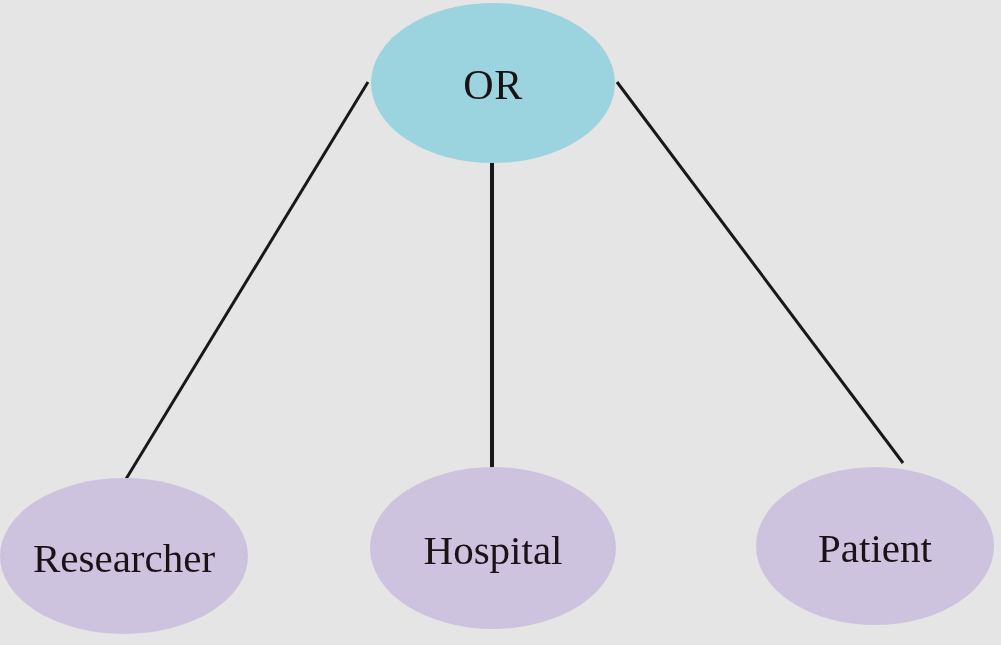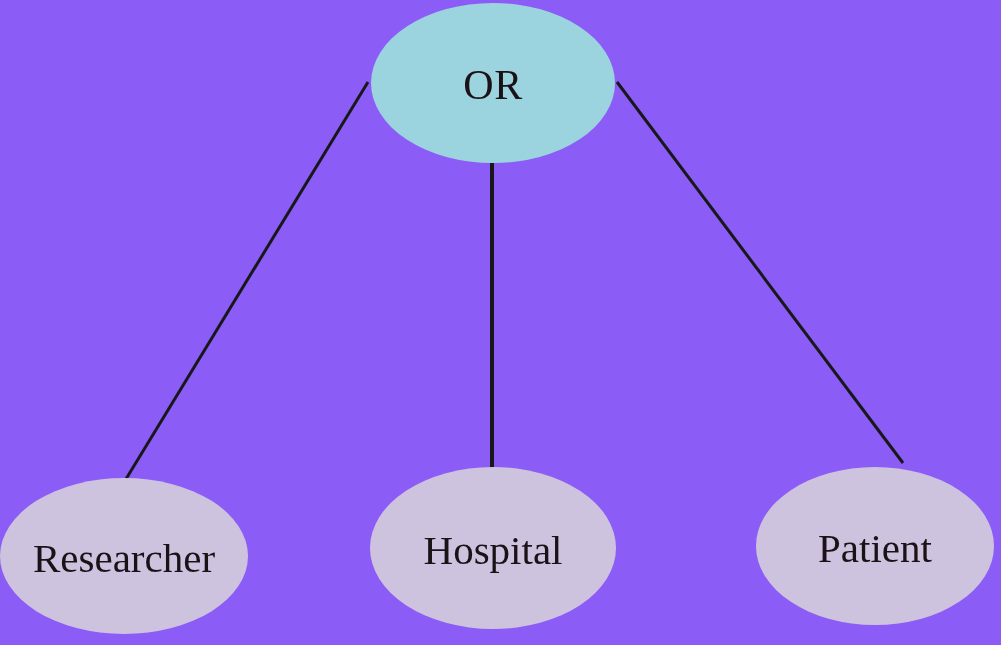--- a/index.html
+++ b/index.html
@@ -50,7 +50,7 @@
 </head>
 <body>
 
-<div id="canvas" style="background: #8b5cf6;">
+<div id="canvas" style="background: #e5e5e5;">
   <svg id="diagram-svg" viewBox="0 0 1001 645" xmlns="http://www.w3.org/2000/svg">
 
     <g>

